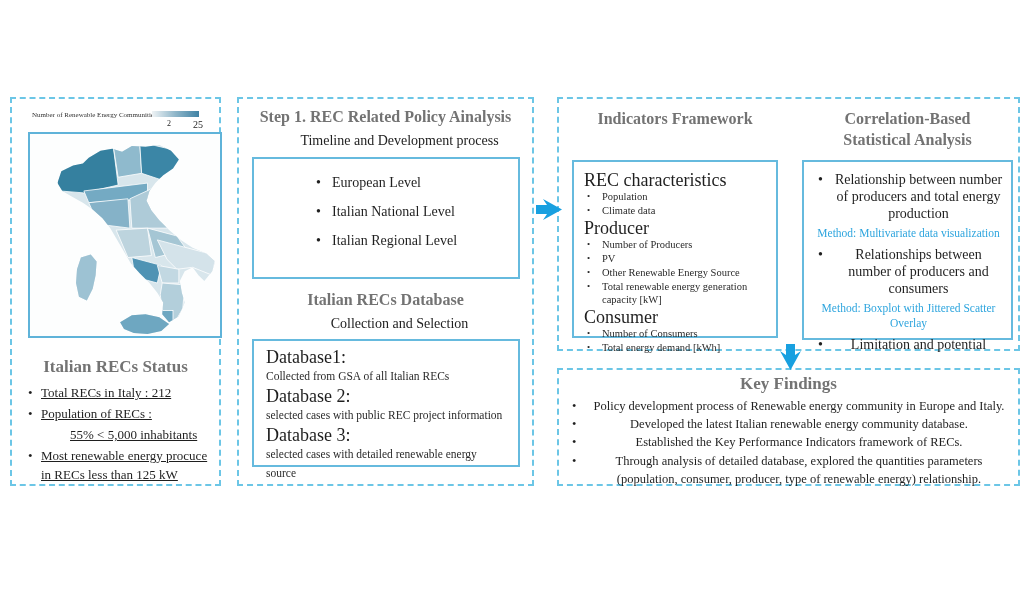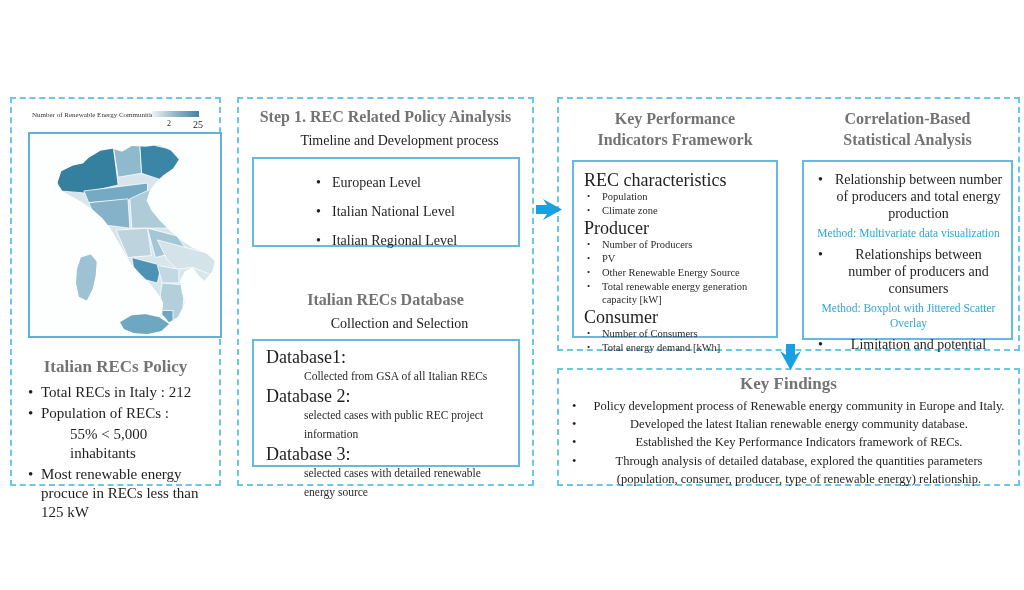--- a/index.html
+++ b/index.html
@@ -143,7 +143,6 @@
 
   <div class="panel panel-right-top">
     <div class="kpi-title blue-title">
-      <div>Key Performance</div>
       <div>Indicators Framework</div>
     </div>
     <div class="box kpi-box">

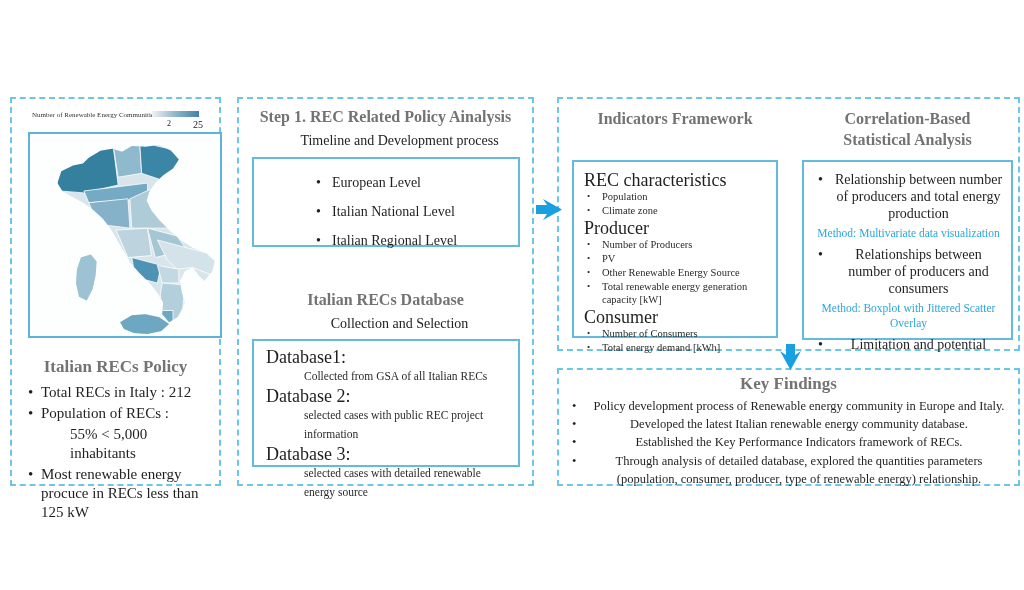--- a/index.html
+++ b/index.html
@@ -36,7 +36,7 @@
   .step-title { position:absolute; left:0; top:9px;  width:100%; font-size:16px; }
   .step-sub   { position:absolute; left:0; top:34px; width:100%; font-size:14px; }
   .box { position:absolute; border:2px solid #66bade; background:#ffffff; }
-  .box-timeline { left:13px; top:58px; width:268px; height:90px; padding:15px 0 0 62px; }
+  .box-timeline { left:13px; top:58px; width:268px; height:122px; padding:15px 0 0 62px; }
   .t-li { position:relative; padding-left:16px; font-size:14px; line-height:17px; margin-bottom:12px; }
   .t-li::before { content:"\2022"; position:absolute; left:0; }
   .db-title { position:absolute; left:0; top:192px; width:100%; font-size:16px; }

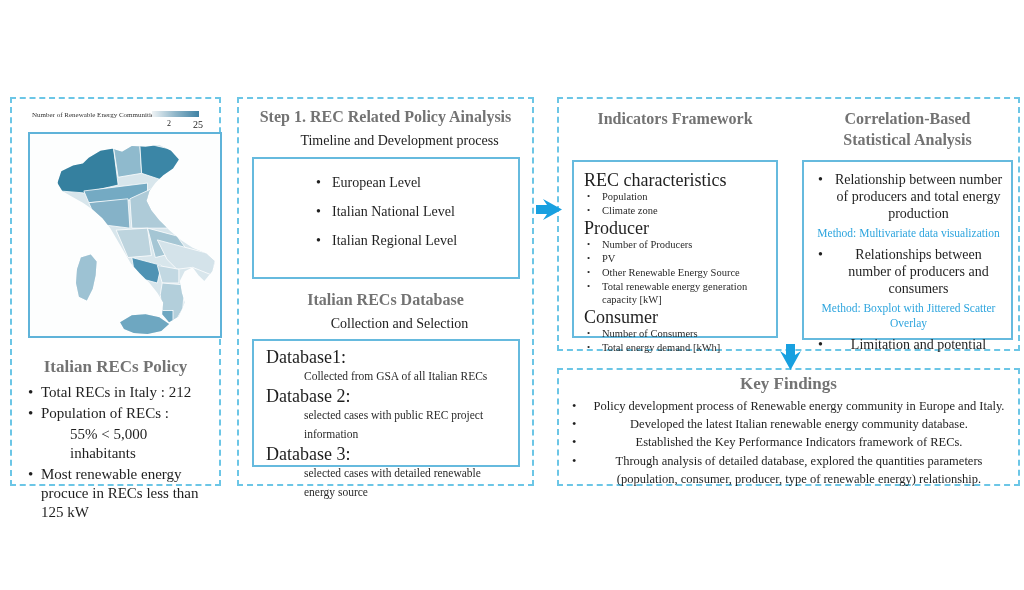--- a/index.html
+++ b/index.html
@@ -148,7 +148,7 @@
     <div class="box kpi-box">
       <div class="kpi-h">REC characteristics</div>
       <div class="k-li">Population</div>
-      <div class="k-li">Climate zone</div>
+      <div class="k-li">Climate data</div>
       <div class="kpi-h">Producer</div>
       <div class="k-li">Number of Producers</div>
       <div class="k-li">PV</div>

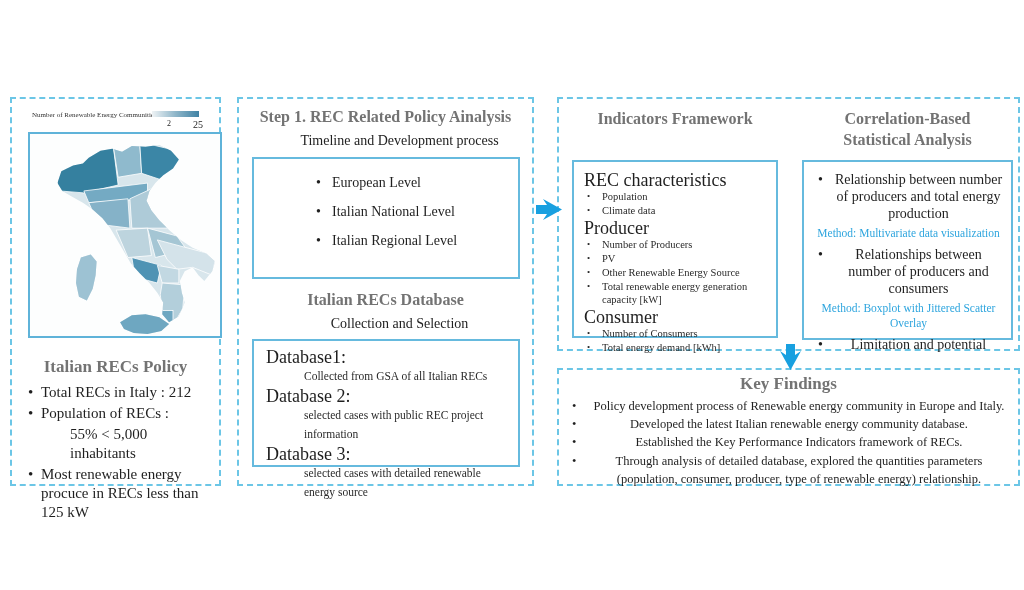--- a/index.html
+++ b/index.html
@@ -108,7 +108,7 @@
         </g>
       </svg>
     </div>
-    <div class="status-title blue-title">Italian RECs Policy</div>
+    <div class="status-title blue-title">Italian RECs Status</div>
     <div class="status-list">
       <div class="s-li">Total RECs in Italy : 212</div>
       <div class="s-li">Population of RECs :</div>

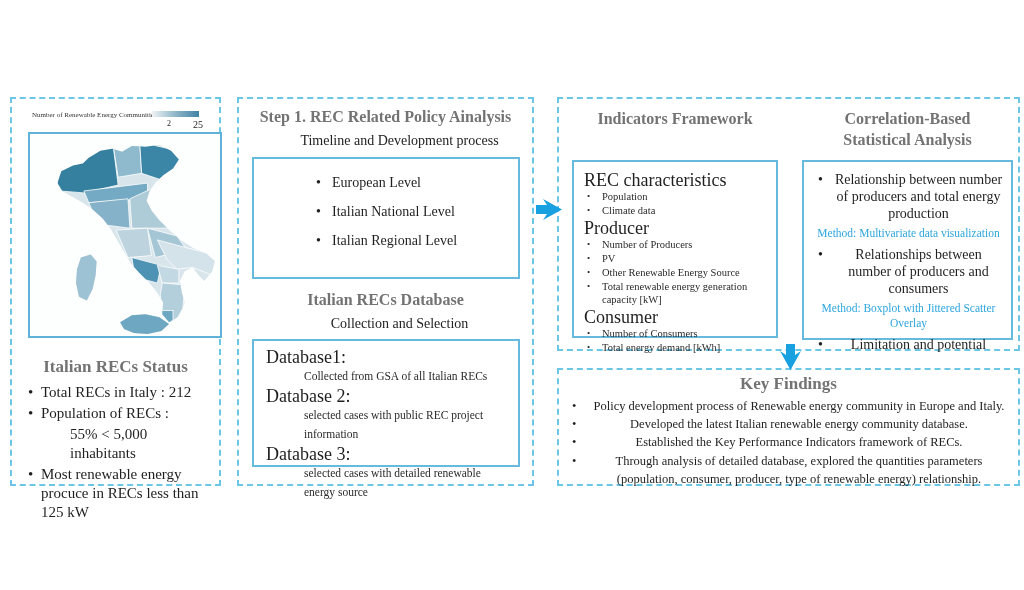--- a/index.html
+++ b/index.html
@@ -43,7 +43,7 @@
   .db-sub   { position:absolute; left:0; top:217px; width:100%; font-size:14px; }
   .box-db { left:13px; top:240px; width:268px; height:128px; padding:6px 12px; }
   .db-name { font-size:18px; line-height:20px; }
-  .db-desc { font-size:11.5px; line-height:19px; color:#2a2a2a;margin-left:38px; }
+  .db-desc { font-size:11.5px; line-height:19px; color:#2a2a2a; }
 
   
   .kpi-title  { position:absolute; left:13px;  top:9px; width:206px; font-size:16px; line-height:21px; }

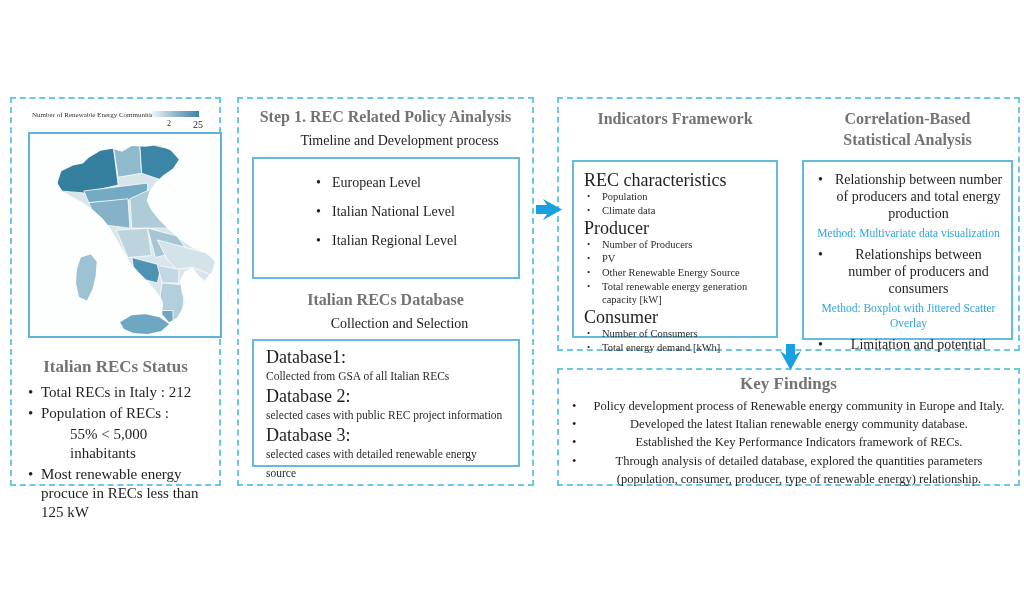--- a/index.html
+++ b/index.html
@@ -27,7 +27,7 @@
              border:2px solid #5fb3d9; background:#fdfefe; }
   .map-box svg { width:100%; height:100%; display:block; }
   .status-title { position:absolute; left:0; top:258px; width:100%; font-size:17px; }
-  .status-list { position:absolute; left:14px; top:284px; right:6px; font-size:15px; line-height:19px; }
+  .status-list { position:absolute; left:14px; top:284px; right:6px; font-size:13px; line-height:19px;text-decoration:underline; }
   .s-li { position:relative; padding-left:15px; margin-bottom:2px; }
   .s-li::before { content:"\2022"; position:absolute; left:2px; }
   .s-sub { padding-left:44px; margin-bottom:2px; }

